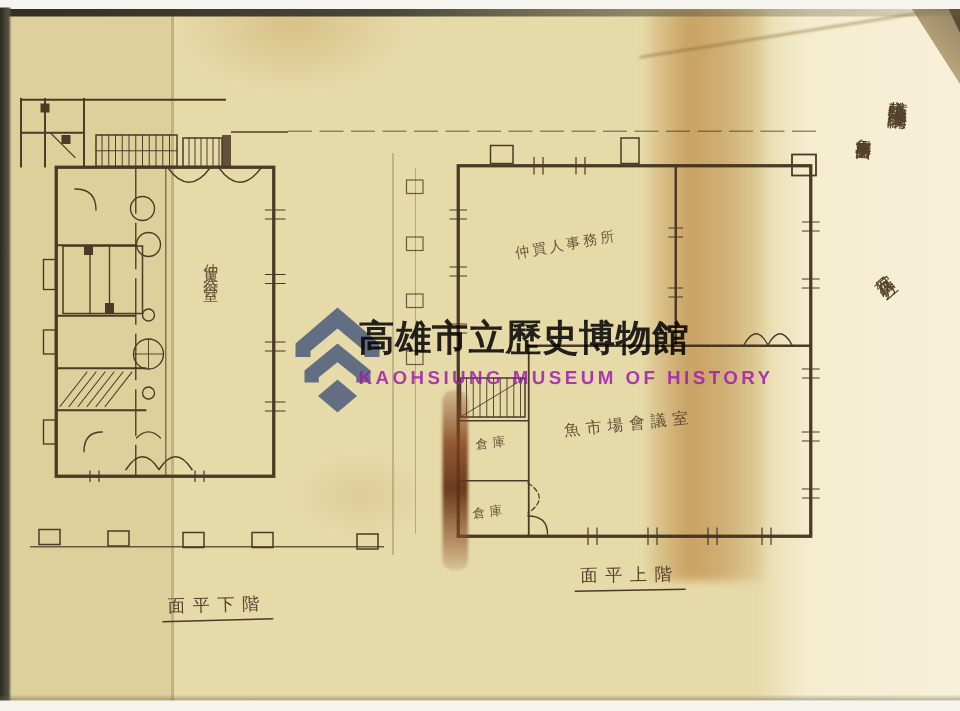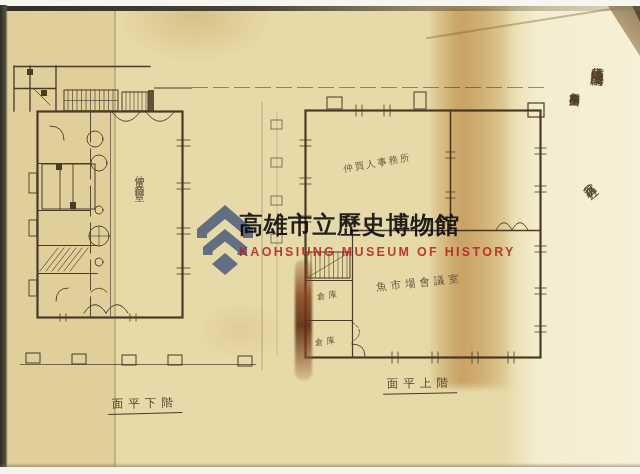--- a/index.html
+++ b/index.html
@@ -50,7 +50,7 @@
   .wm-cjk{left:239px;top:209px;font-family:Liberation Sans, sans-serif;font-weight:bold;
     font-size:24px;letter-spacing:.5px;color:#000000;opacity:.85;}
   .wm-en{left:239px;top:245px;font-family:"Liberation Sans",sans-serif;
-    font-size:12.5px;letter-spacing:2.3px;color:#b91c1c;opacity:.85;font-weight:bold;}
+    font-size:12.5px;letter-spacing:2.3px;color:#a21caf;opacity:.85;font-weight:bold;}
   .wm-logo{left:195px;top:203px;opacity:.82;}
 </style>
 </head>

